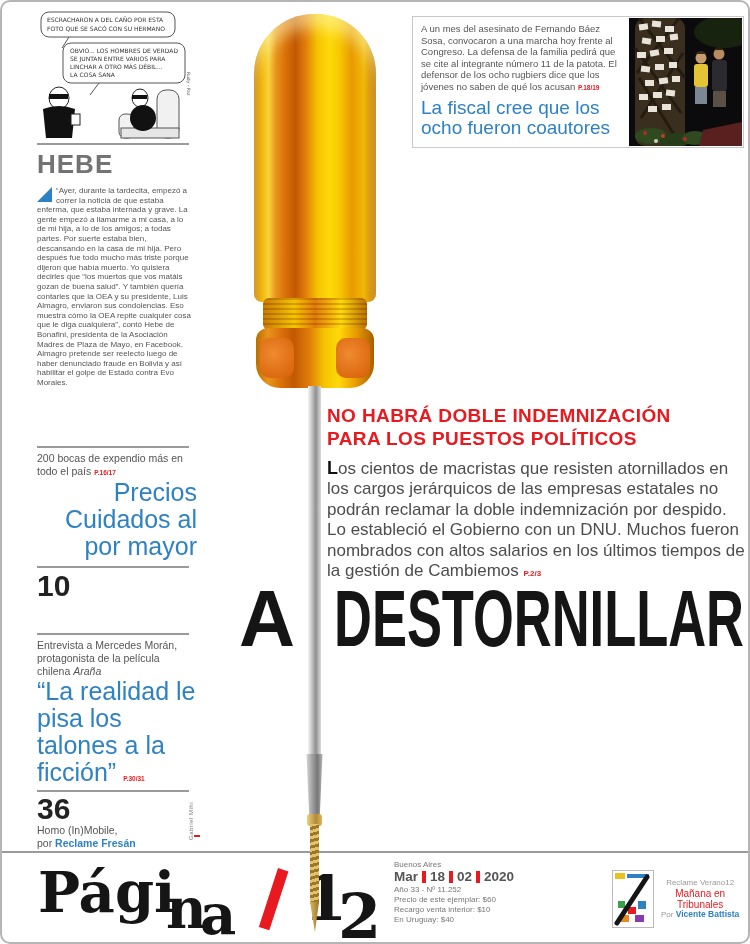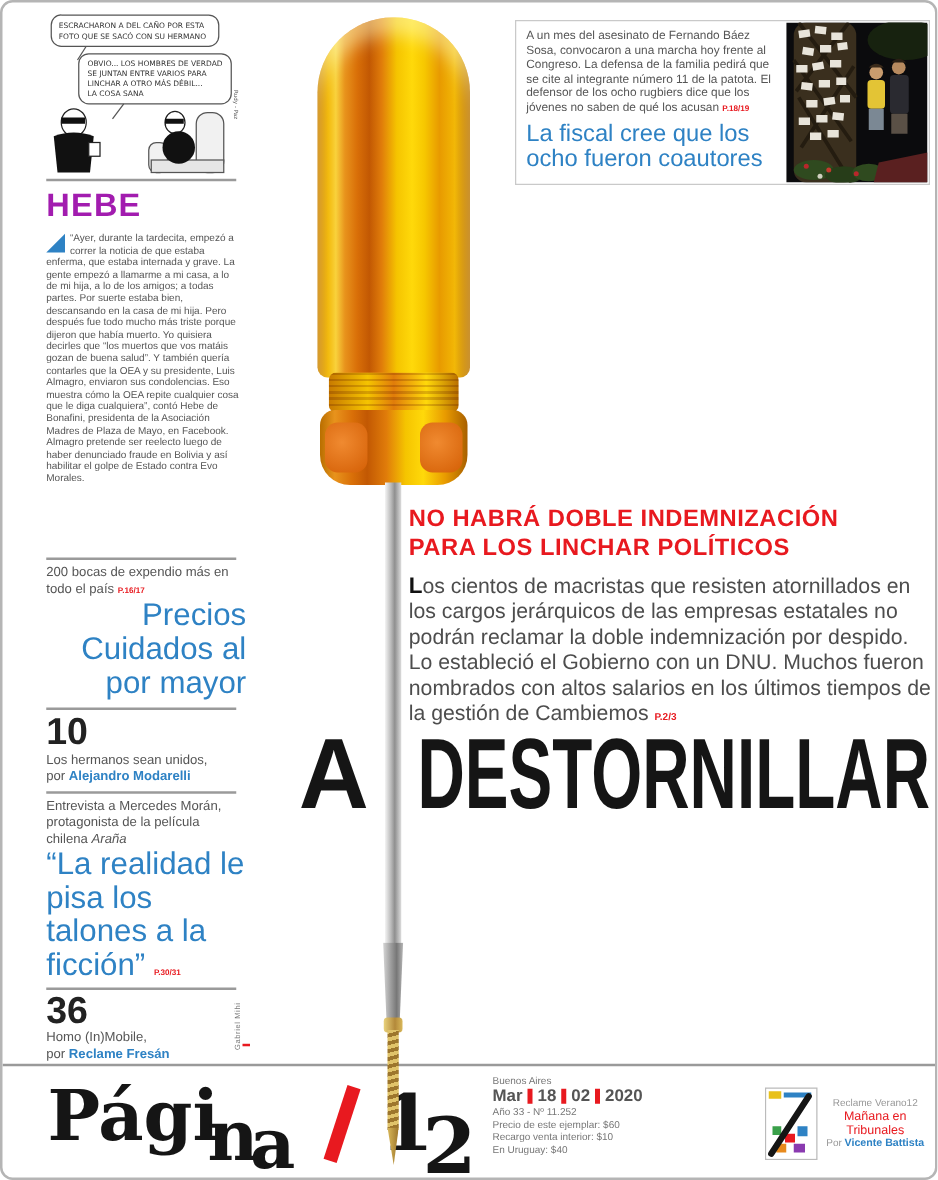--- a/index.html
+++ b/index.html
@@ -11,7 +11,7 @@
   .abs{position:absolute;}
   .rule{position:absolute;height:2px;background:#9a9a9a;}
   
-  .hebe-title{position:absolute;left:35px;top:147px;font-size:26px;font-weight:bold;color:#a21caf;letter-spacing:1px;}
+  .hebe-title{position:absolute;left:35px;top:147px;font-size:26px;font-weight:bold;color:#737373;letter-spacing:1px;}
   .hebe-body{position:absolute;left:35px;top:184px;width:157px;font-size:8px;line-height:1.2;color:#555;text-align:left;}
   .quote-tri{float:left;width:0;height:0;border-left:15px solid transparent;border-bottom:15px solid #2e82c4;margin:1px 4px 0 0;}
   .kicker{position:absolute;left:35px;color:#555;font-size:10.5px;line-height:1.25;width:156px;}

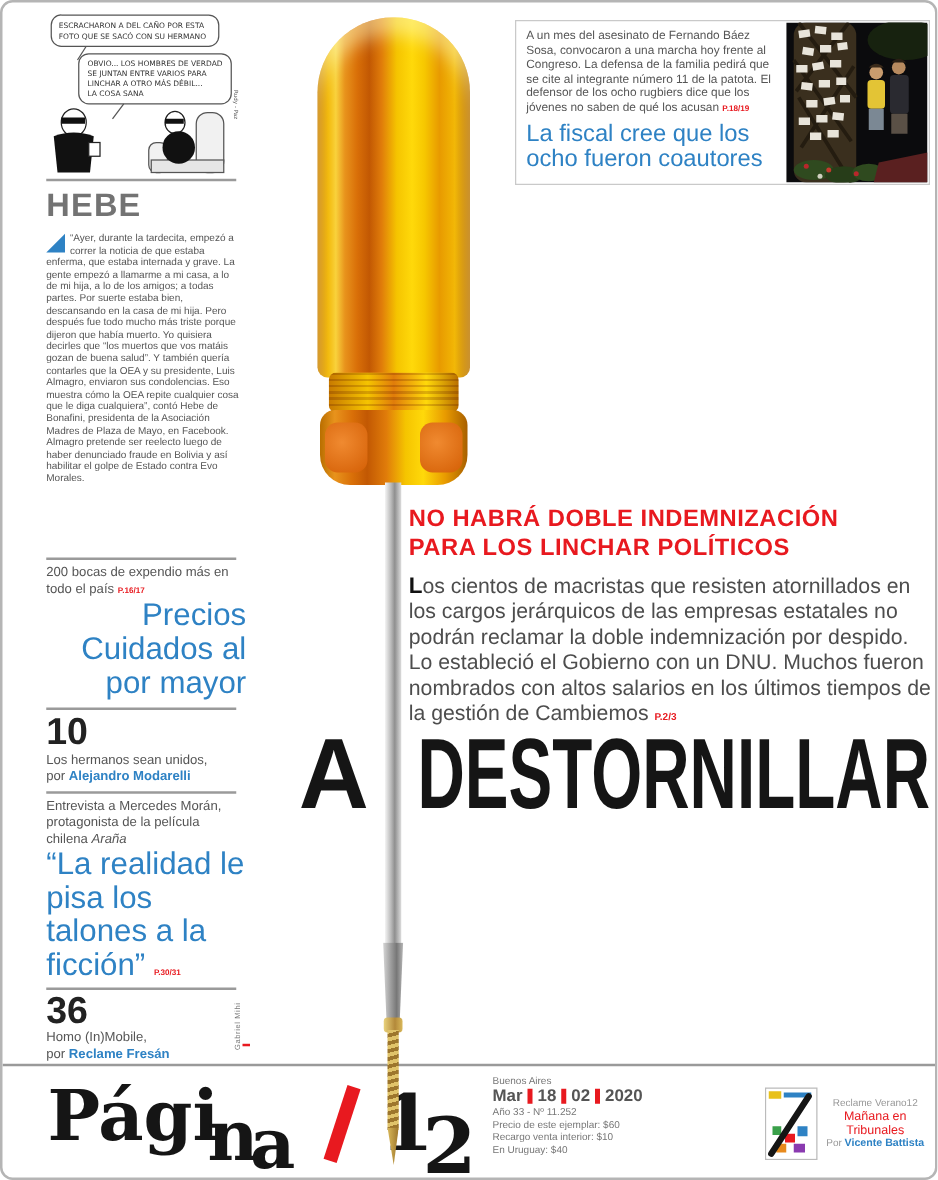--- a/index.html
+++ b/index.html
@@ -197,7 +197,7 @@
 
   <div class="red-kicker">
     <span>NO HABRÁ DOBLE INDEMNIZACIÓN</span><br>
-    <span>PARA LOS LINCHAR POLÍTICOS</span>
+    <span>PARA LOS PUESTOS POLÍTICOS</span>
   </div>
   <p class="lead"><span class="lead-initial">L</span><span>os cientos de macristas que resisten atornillados en los cargos jerárquicos de las empresas estatales no podrán reclamar la doble indemnización por despido. Lo estableció el Gobierno con un DNU. Muchos fueron nombrados con altos salarios en los últimos tiempos de la gestión de Cambiemos </span><span class="pref">P.2/3</span></p>
 

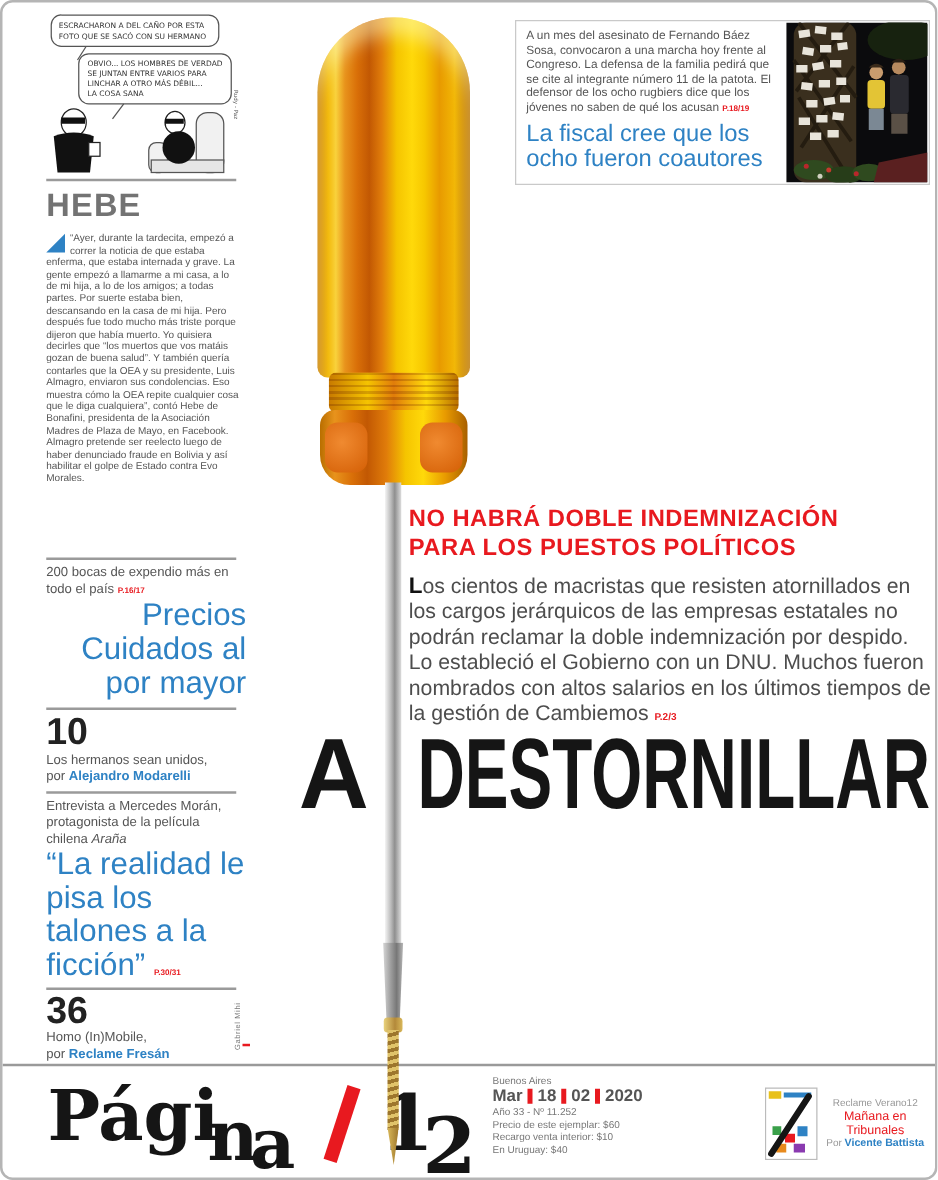--- a/index.html
+++ b/index.html
@@ -115,10 +115,6 @@
 
   <div class="rule" style="left:35px;top:564px;width:152px;"></div>
   <div class="bignum" style="top:567px;">10</div>
-  <div class="sec-line" style="top:600px;">
-    <span>Los hermanos sean unidos,</span><br>
-    <span>por </span><span class="author">Alejandro Modarelli</span>
-  </div>
 
   <div class="rule" style="left:35px;top:631px;width:152px;"></div>
   <div class="kicker" style="top:637px;"><span>Entrevista a Mercedes Morán, protagonista de la película chilena </span><span class="italic">Araña</span></div>

